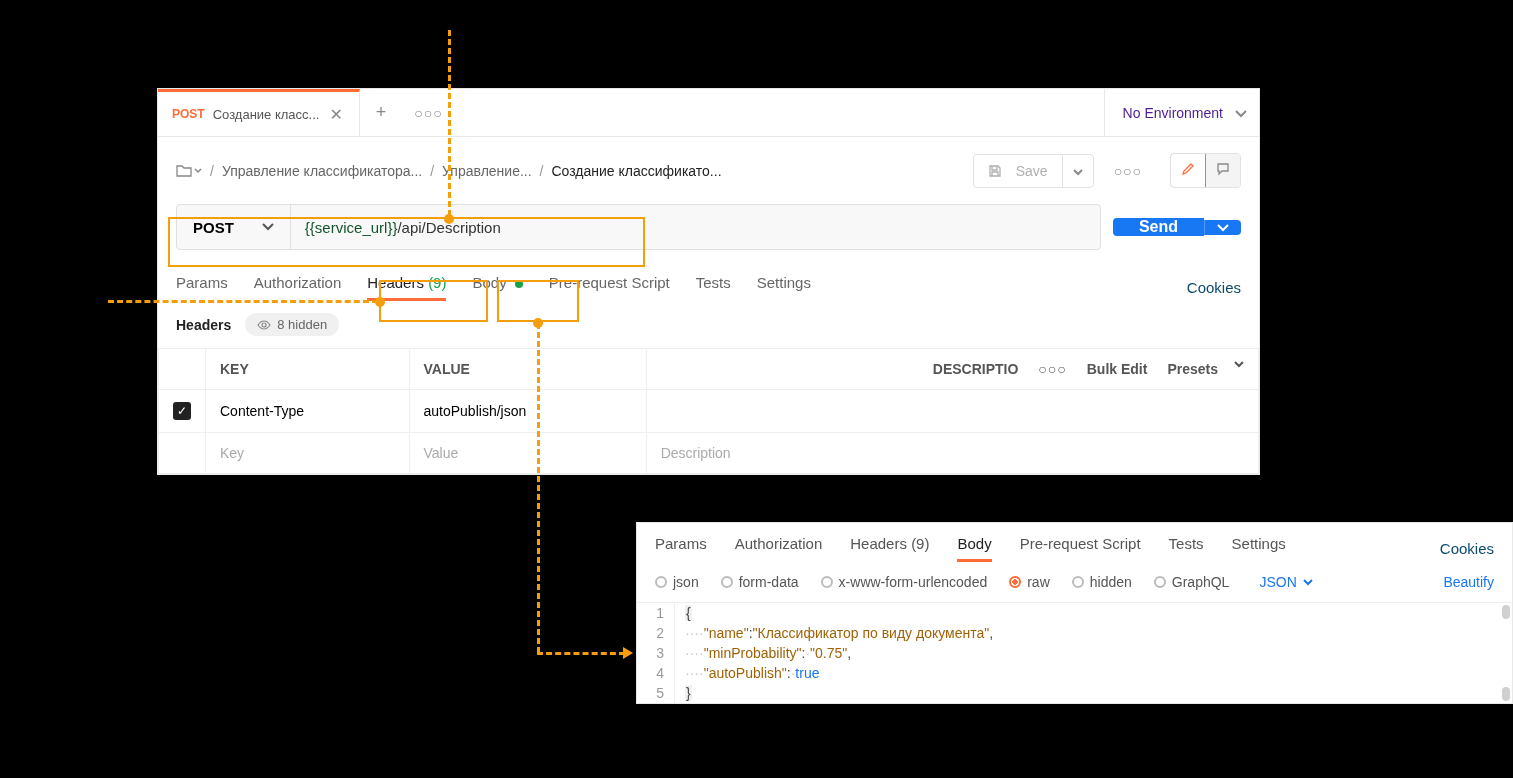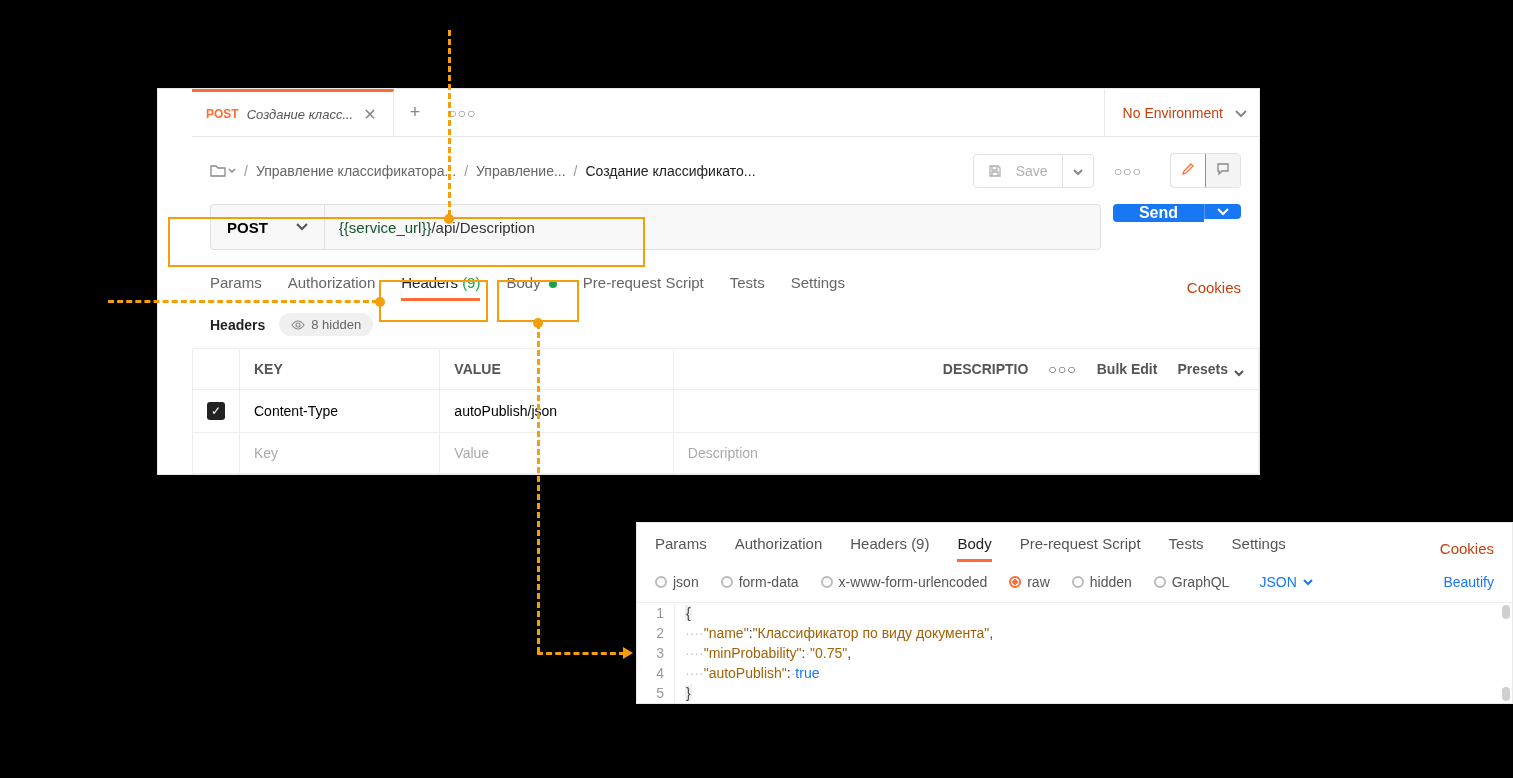--- a/index.html
+++ b/index.html
@@ -11,7 +11,6 @@
     width: 1103px;
     background: #fff;
     border: 1px solid #e8e8e8;
-    padding-left: 34px;
   }
   
   .tabbar {

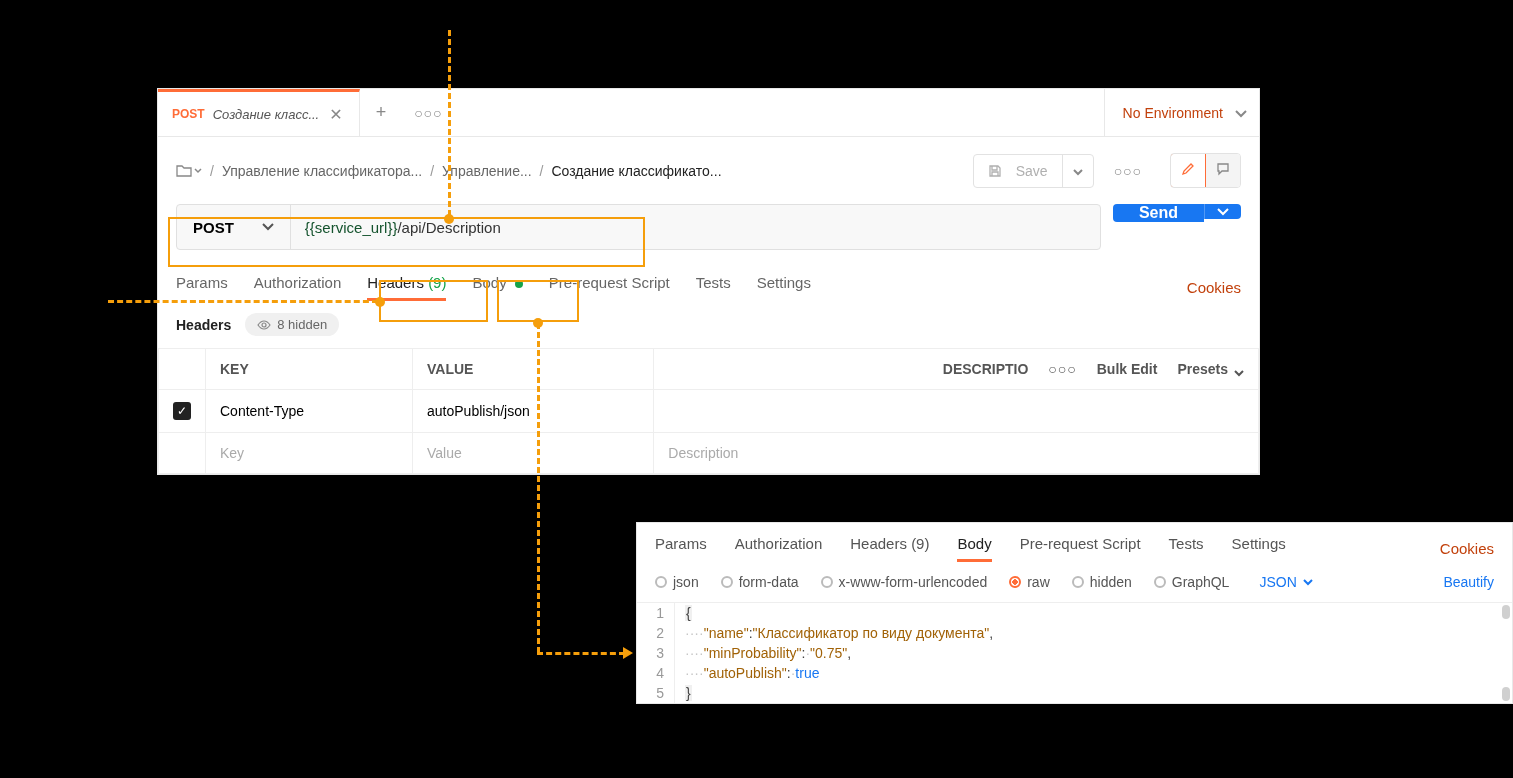--- a/index.html
+++ b/index.html
@@ -26,7 +26,7 @@
     font-size: 13px;
   }
   .tab-method { color: #ff6c37; font-weight: 600; font-size: 12px; }
-  .tab-label { font-style: italic; color: #555; }
+  .tab-label { color: #555; }
   .tab-close { color: #888; font-size: 16px; cursor: pointer; padding: 0 2px; }
   .tab-add { padding: 0 16px; color: #888; font-size: 18px; cursor: pointer; }
   .tab-more { padding: 0 12px; color: #888; font-size: 14px; cursor: pointer; letter-spacing: 1px; }

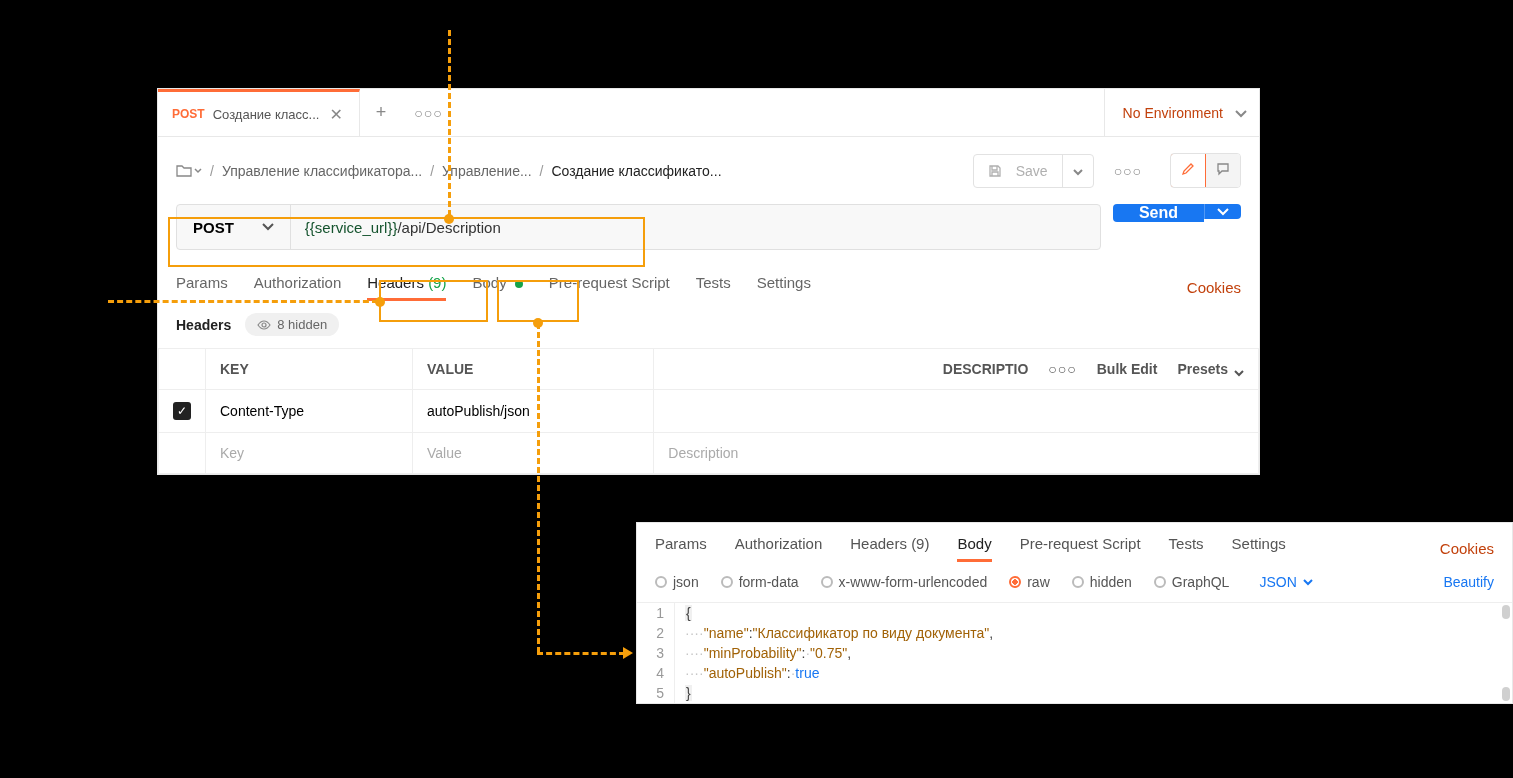--- a/index.html
+++ b/index.html
@@ -33,7 +33,7 @@
   .env-select {
     margin-left: auto; padding: 0 36px 0 18px;
     display: flex; align-items: center; height: 100%;
-    font-size: 14px; color: #c2410c; border-left: 1px solid #e8e8e8;
+    font-size: 14px; color: #4c1d95; border-left: 1px solid #e8e8e8;
     position: relative;
   }
   .env-chevron { position: absolute; right: 12px; }

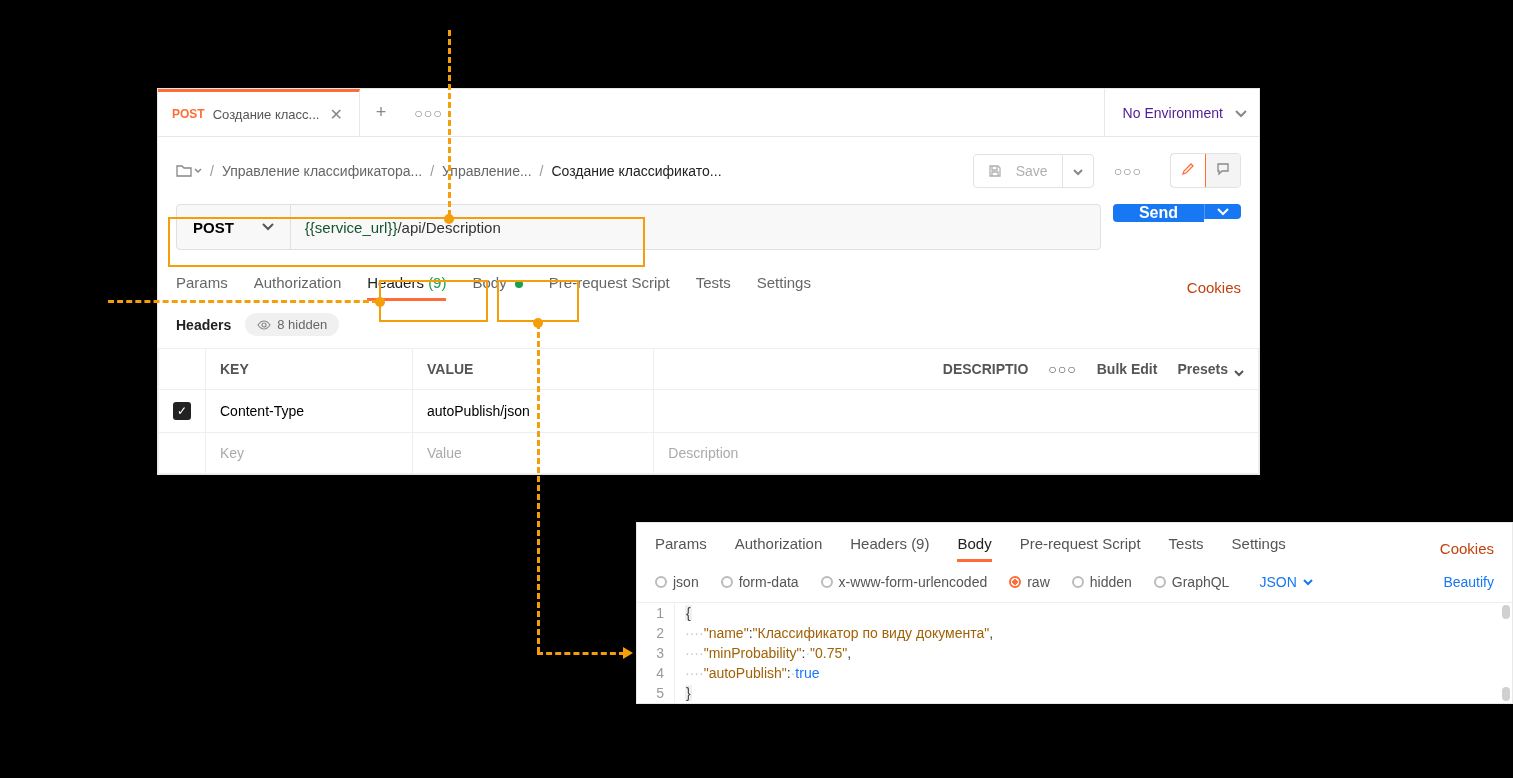--- a/index.html
+++ b/index.html
@@ -72,7 +72,7 @@
   .url-text { padding: 0 14px; font-size: 15px; }
   .url-var { color: #14532d; }
   .url-path { color: #333; }
-  .send-group { display: flex; align-items: flex-start; }
+  .send-group { display: flex; align-items: center; }
   .send-btn {
     background: #1877f2; color: #fff; font-weight: 700;
     padding: 0 26px; border: none; border-radius: 4px 0 0 4px;

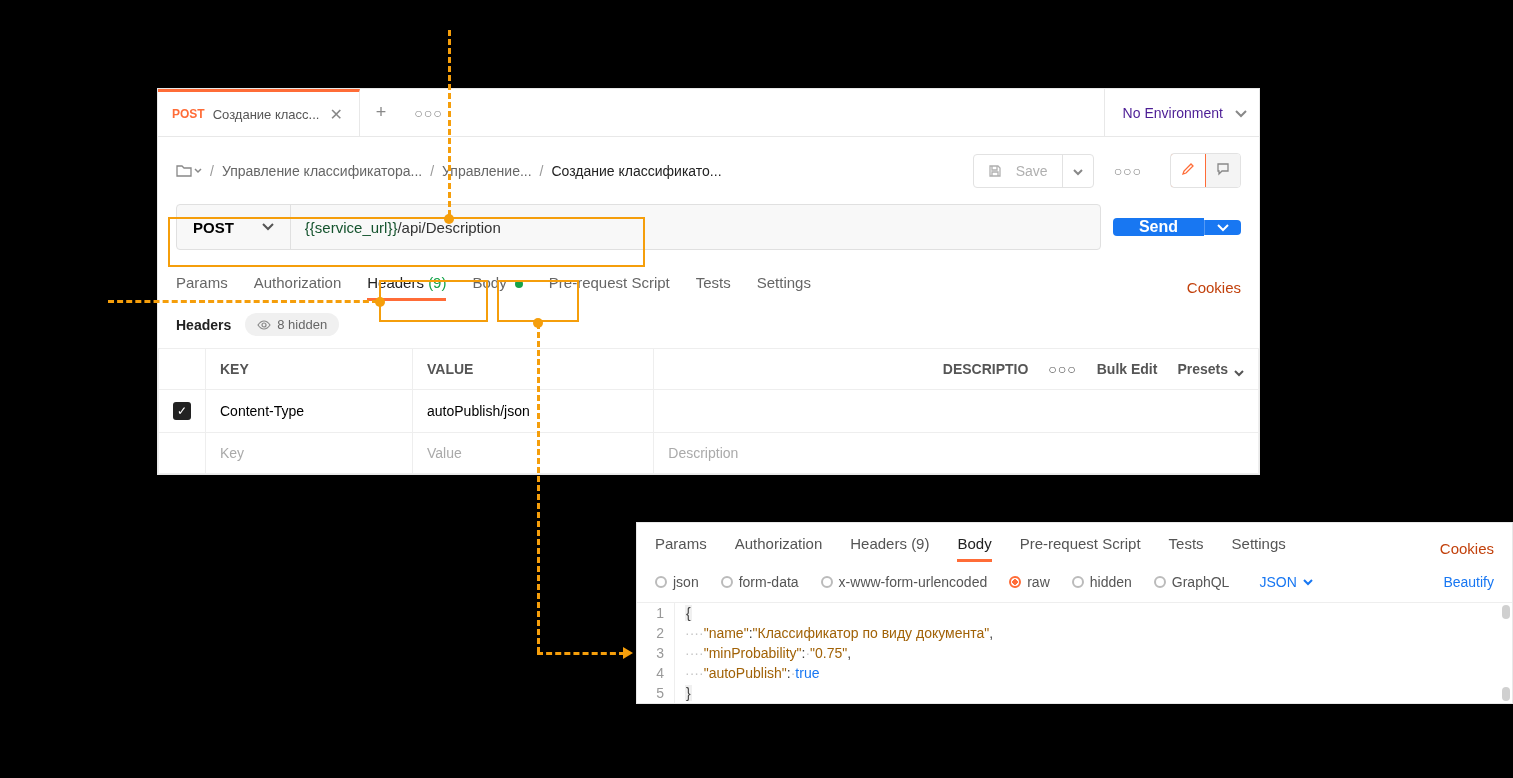--- a/index.html
+++ b/index.html
@@ -97,7 +97,7 @@
   }
   .req-tab .count { color: #16a34a; }
   .req-tab .dot { display: inline-block; width: 8px; height: 8px; border-radius: 50%; background: #16a34a; margin-left: 4px; vertical-align: middle; }
-  .cookies-link { margin-left: auto; color: #c2410c; cursor: pointer; font-size: 15px; }
+  .cookies-link { margin-left: auto; color: #0c4a6e; cursor: pointer; font-size: 15px; }
   
   .headers-sub { display: flex; align-items: center; gap: 14px; padding: 12px 18px; font-size: 14px; color: #222; }
   .hidden-pill {

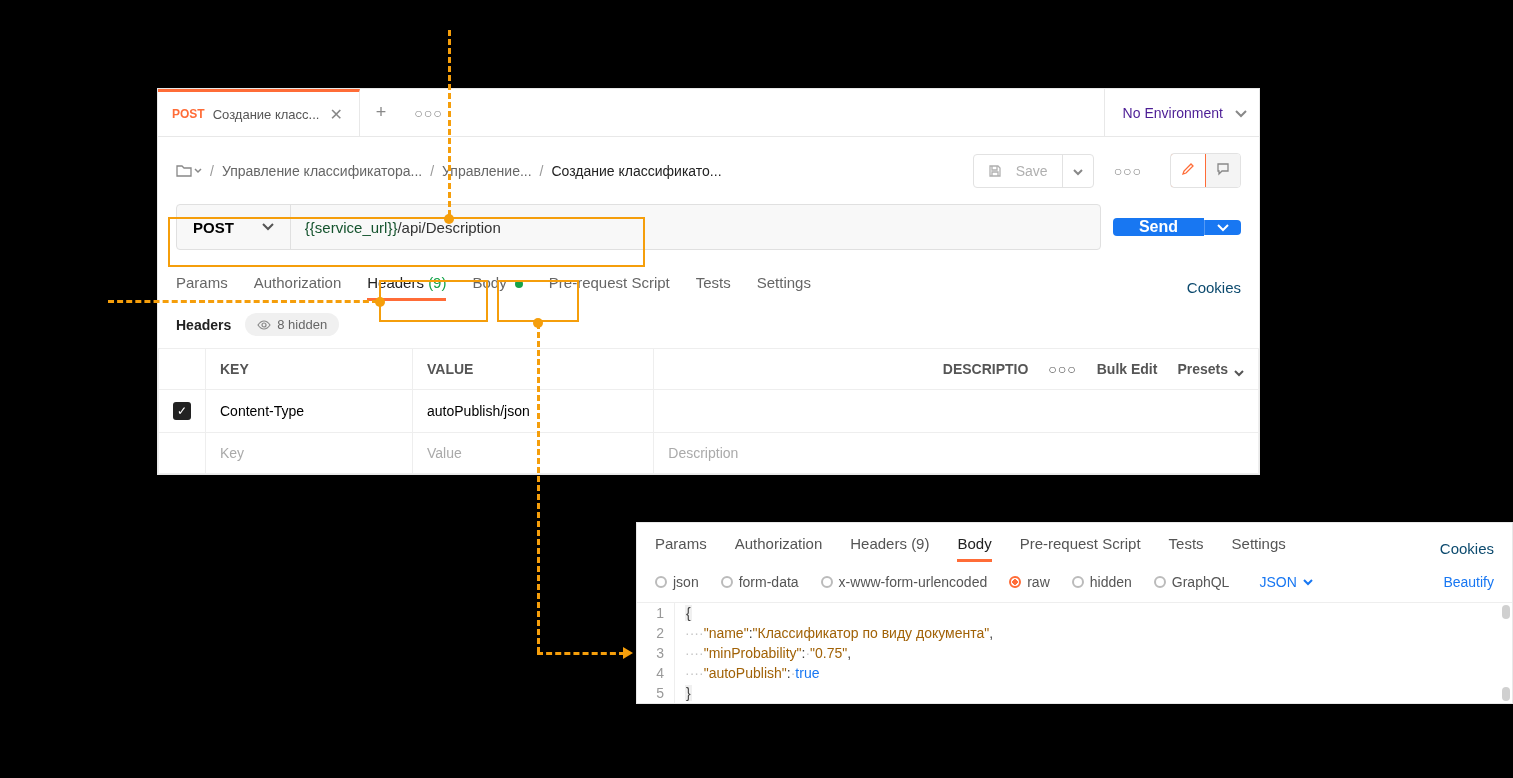--- a/index.html
+++ b/index.html
@@ -314,7 +314,7 @@
           <span>DESCRIPTIO</span>
           <span style="letter-spacing:1px;cursor:pointer">○○○</span>
           <span style="cursor:pointer">Bulk Edit</span>
-          <span style="cursor:pointer;display:flex;align-items:flex-end;gap:6px">
+          <span style="cursor:pointer;display:flex;align-items:flex-start;gap:16px">
             <span>Presets</span>
             <svg width="10" height="7" viewBox="0 0 10 7">
                   <path d="M1 1l4 4 4-4" stroke="#555" stroke-width="2" fill="none"></path>

